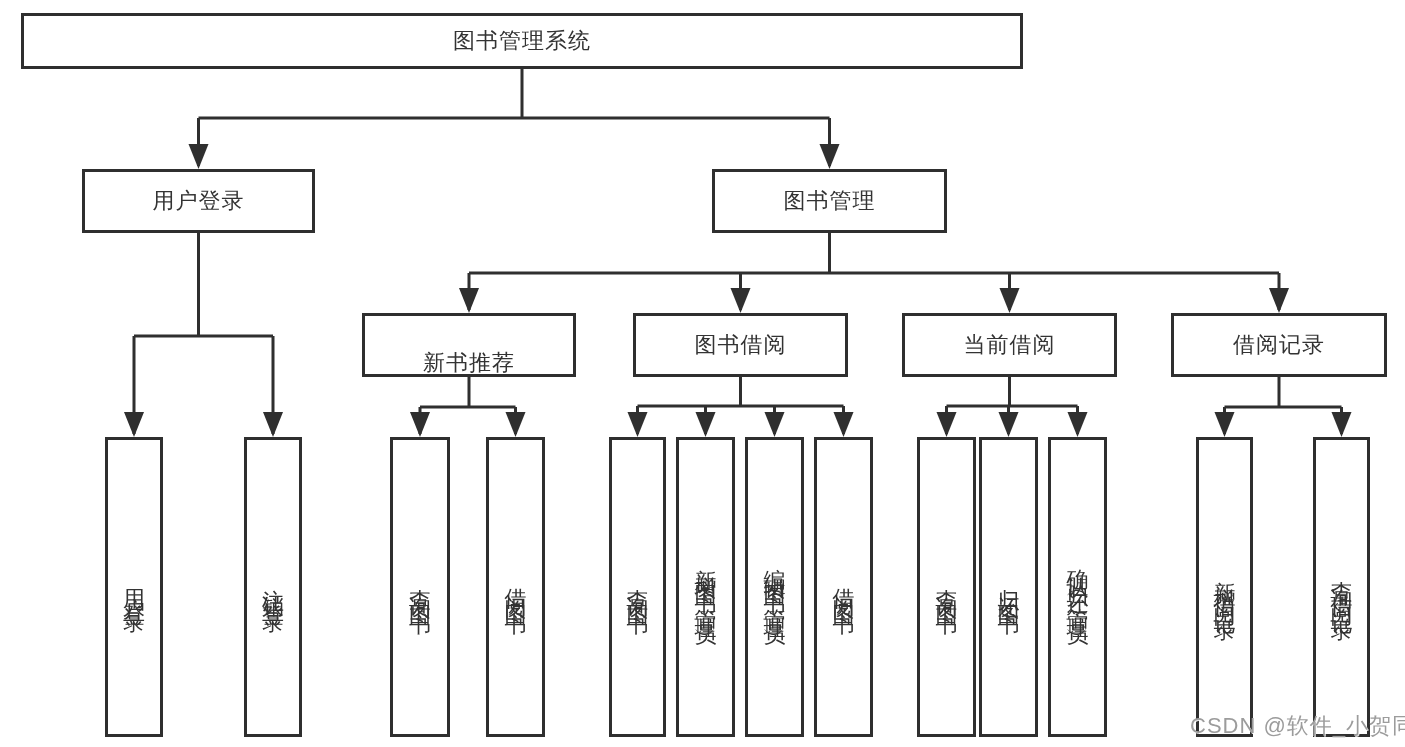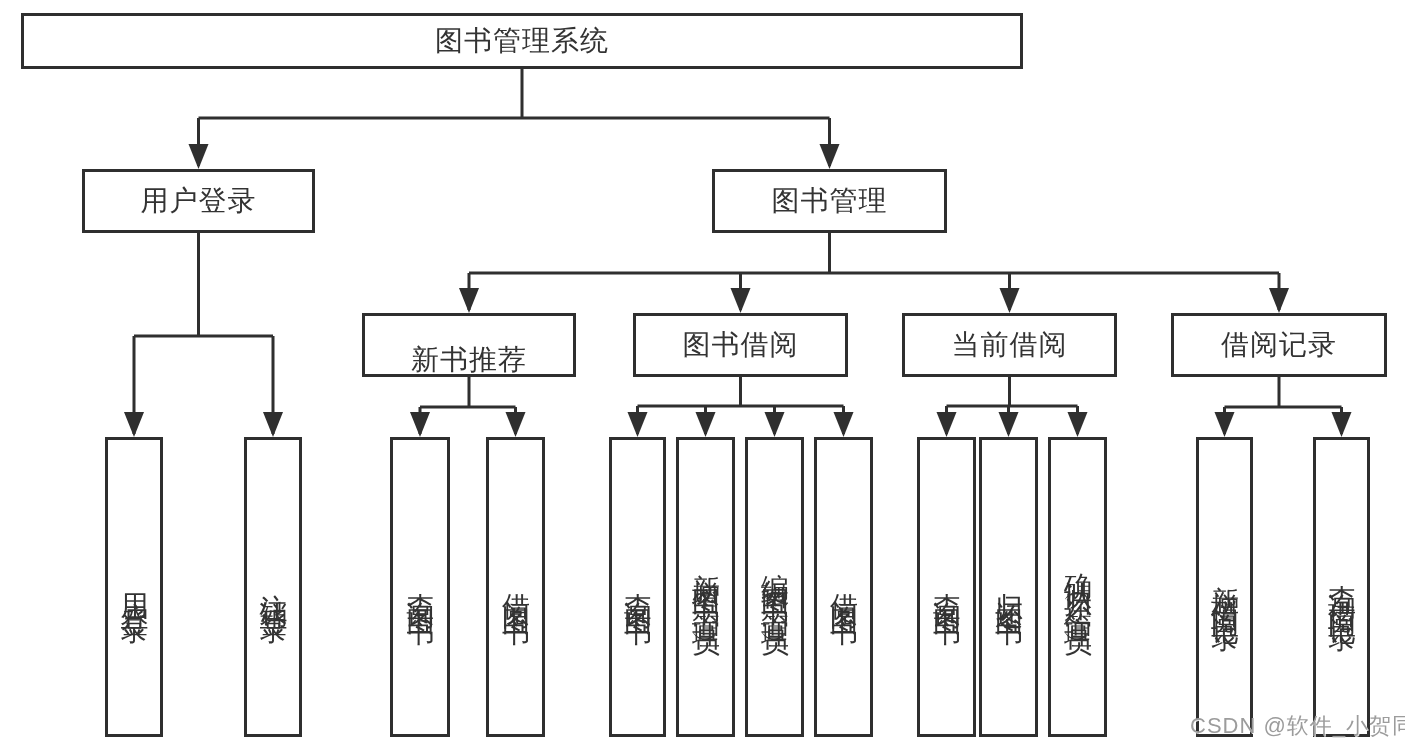--- a/index.html
+++ b/index.html
@@ -33,7 +33,7 @@
     align-items: center;
     justify-content: center;
     z-index: 2;
-    font-size: 28px;
+    font-size: 22px;
     line-height: 1;
     white-space: nowrap;
   }

